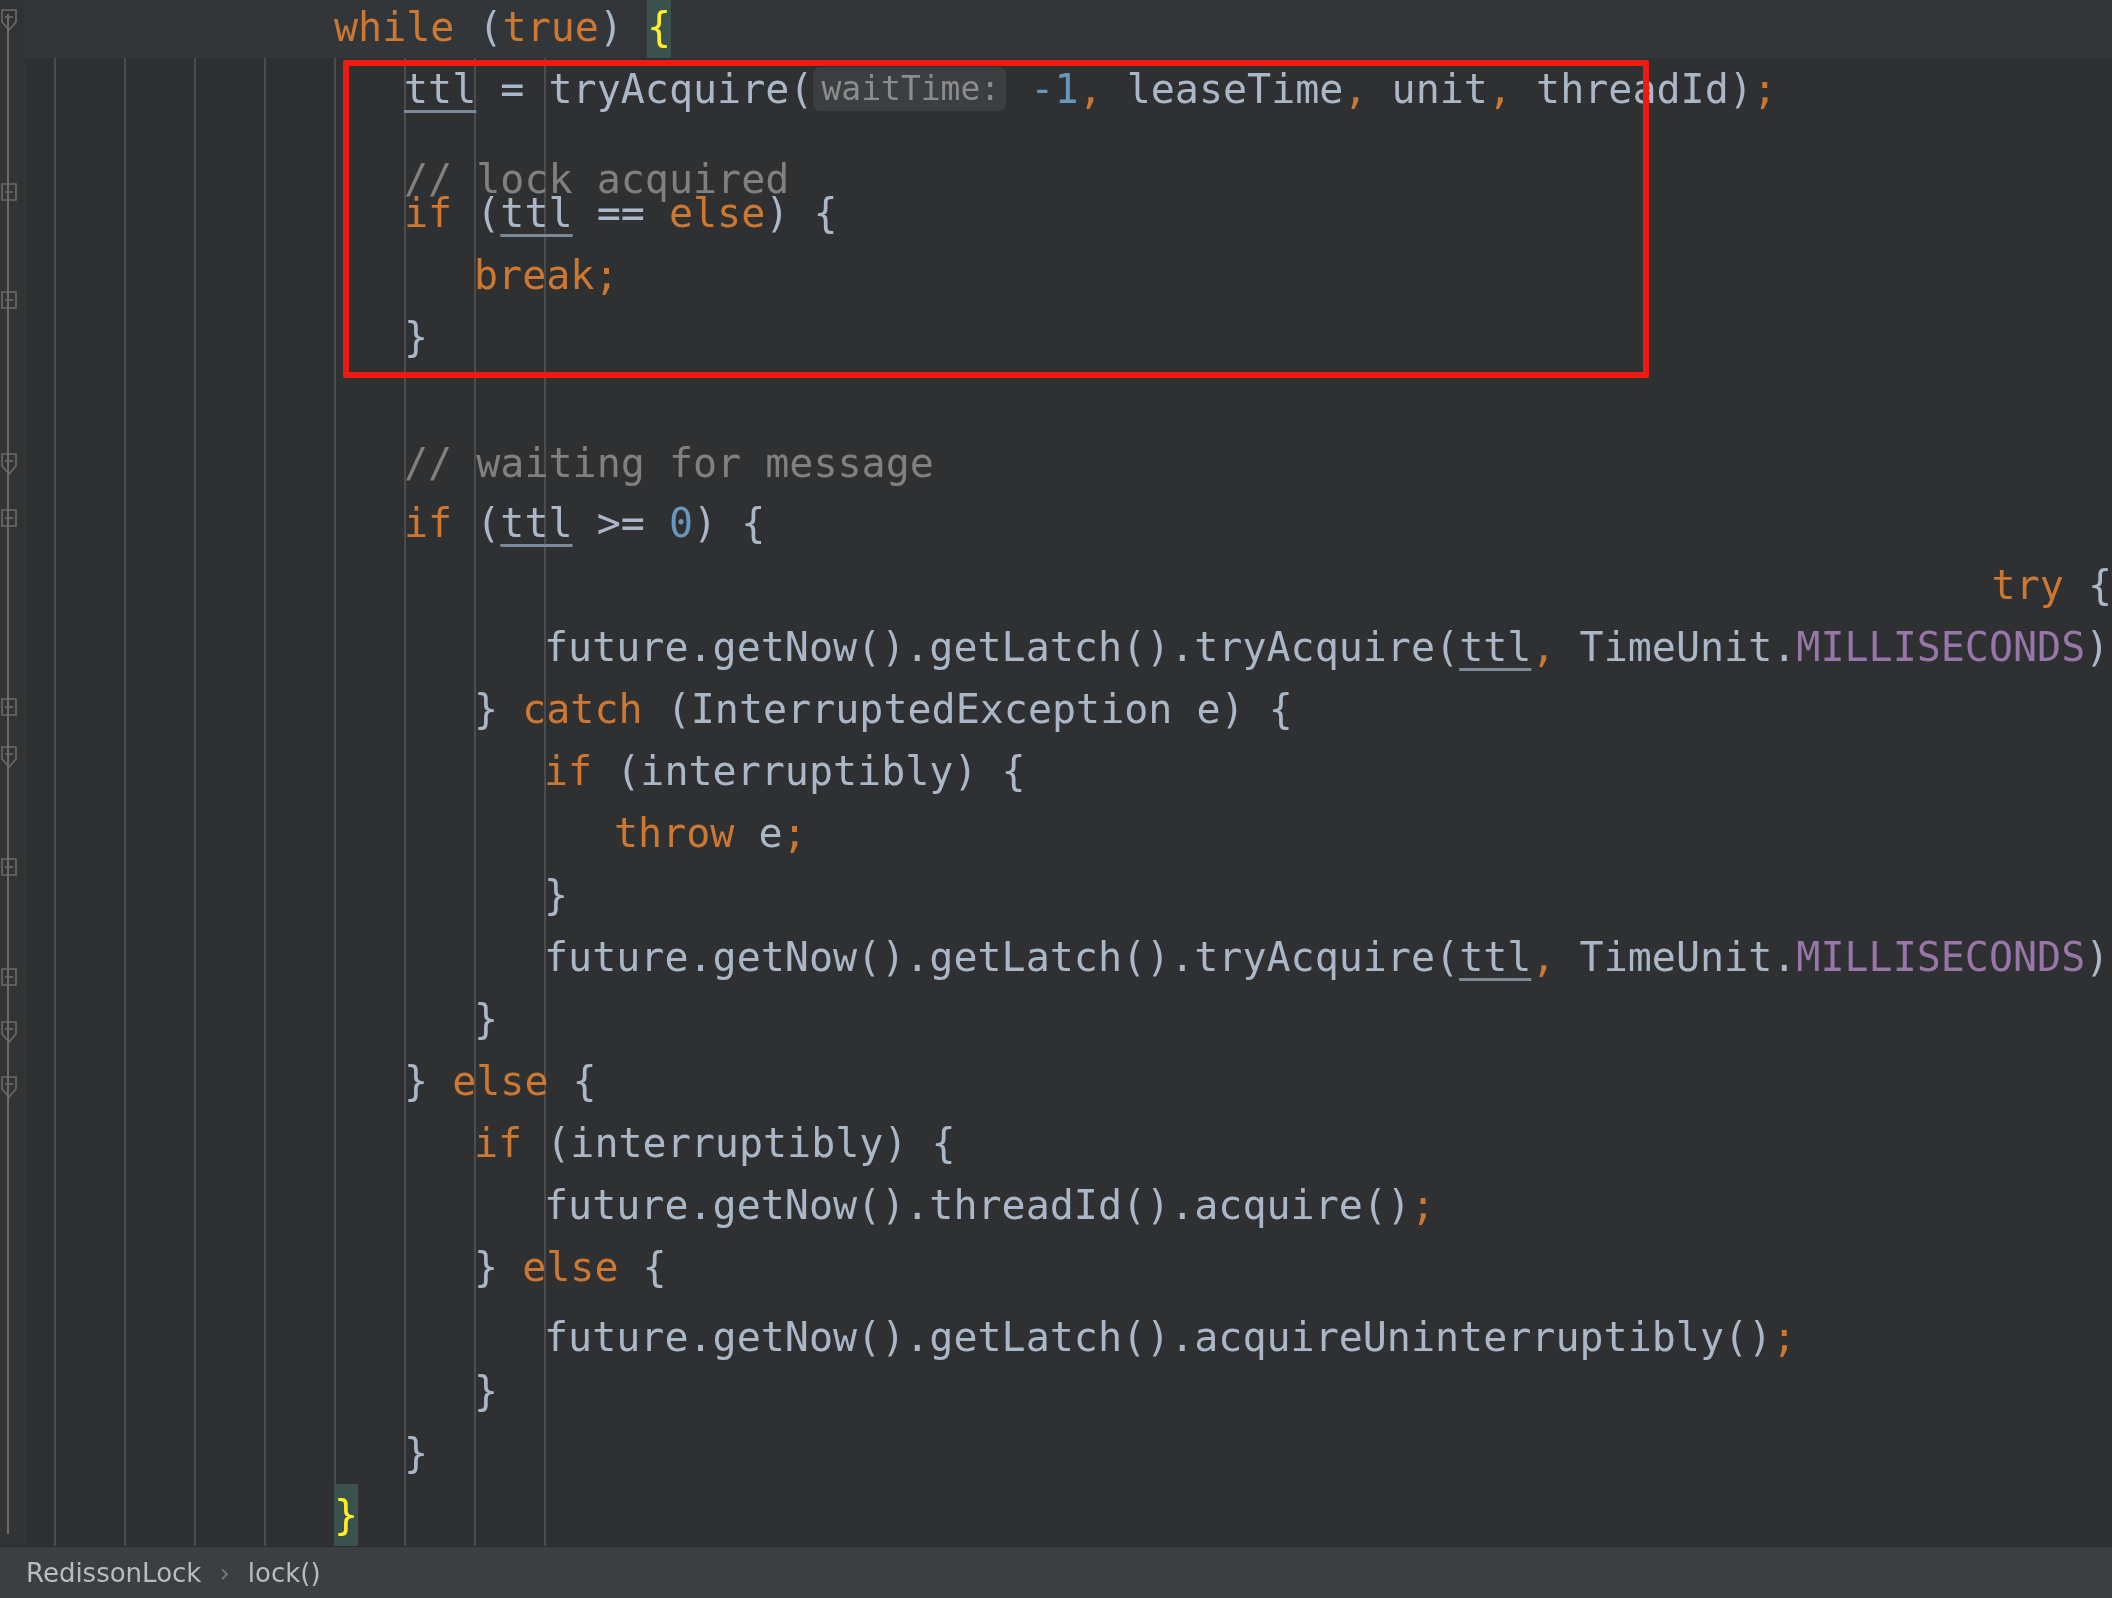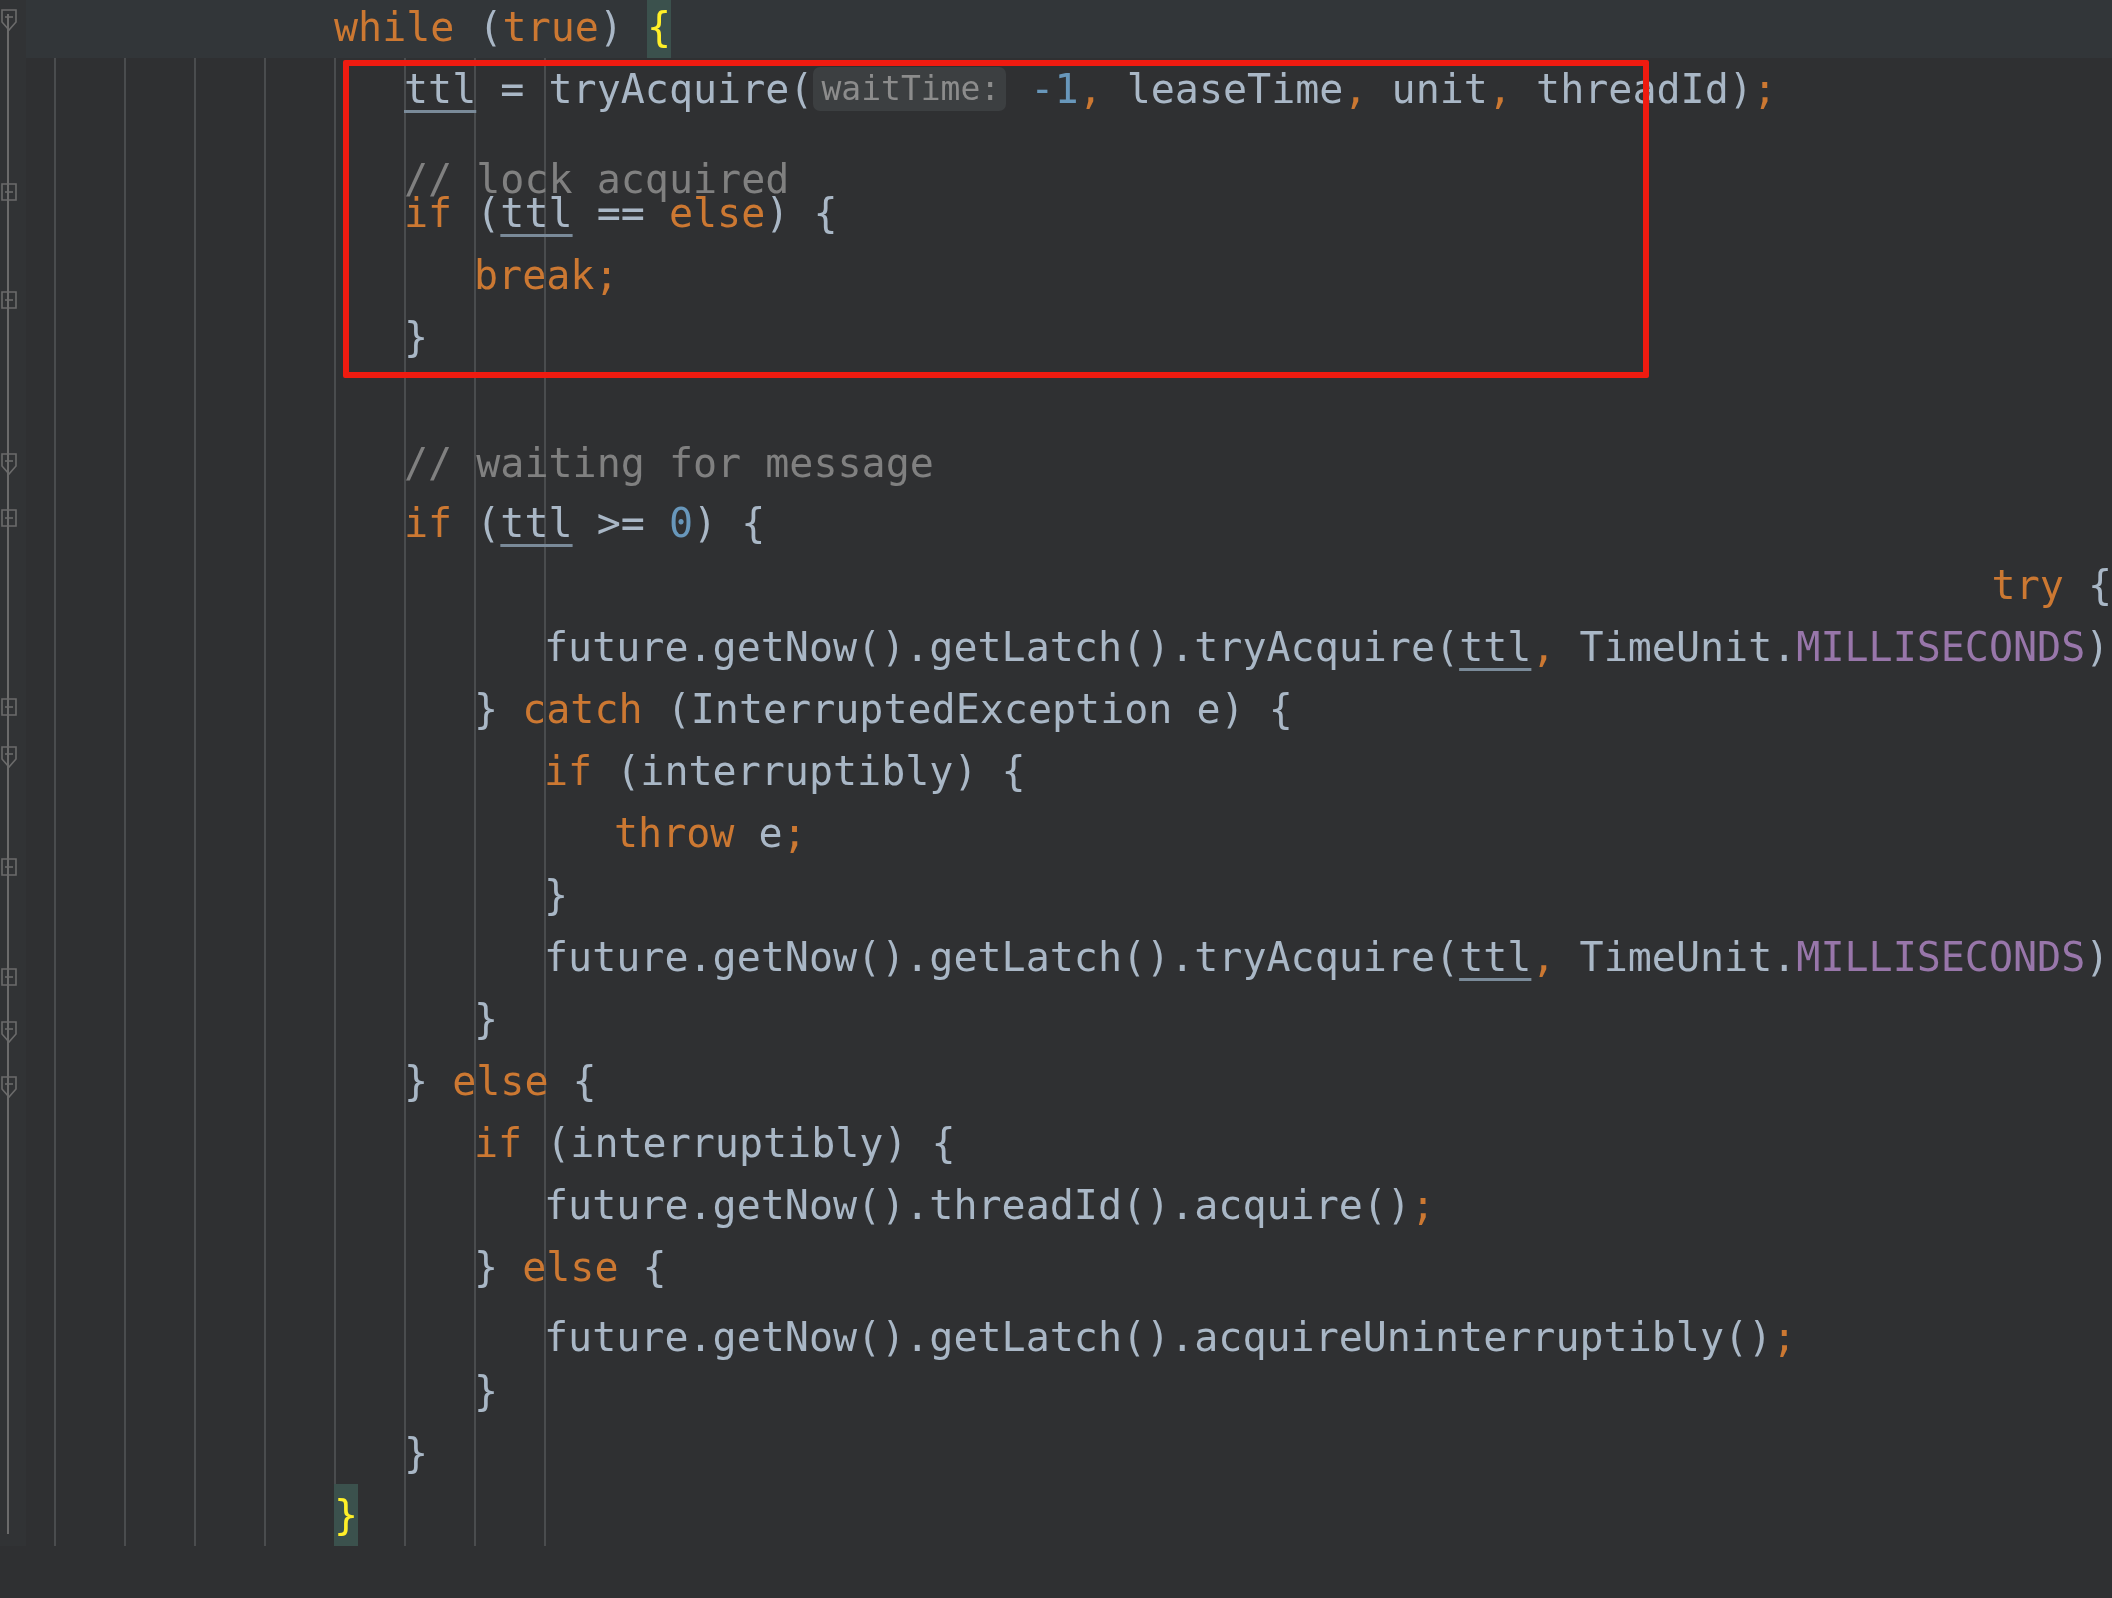--- a/index.html
+++ b/index.html
@@ -240,6 +240,11 @@
 
   <div id="annotation-box" style="left: 343px; top: 60px; width: 1294px; height: 306px;"></div>
 
+  <div id="breadcrumb-bar">
+    <span class="crumb">RedissonLock</span>
+    <span class="crumb-sep">›</span>
+    <span class="crumb">lock()</span>
+  </div>
 
 </div>
 

